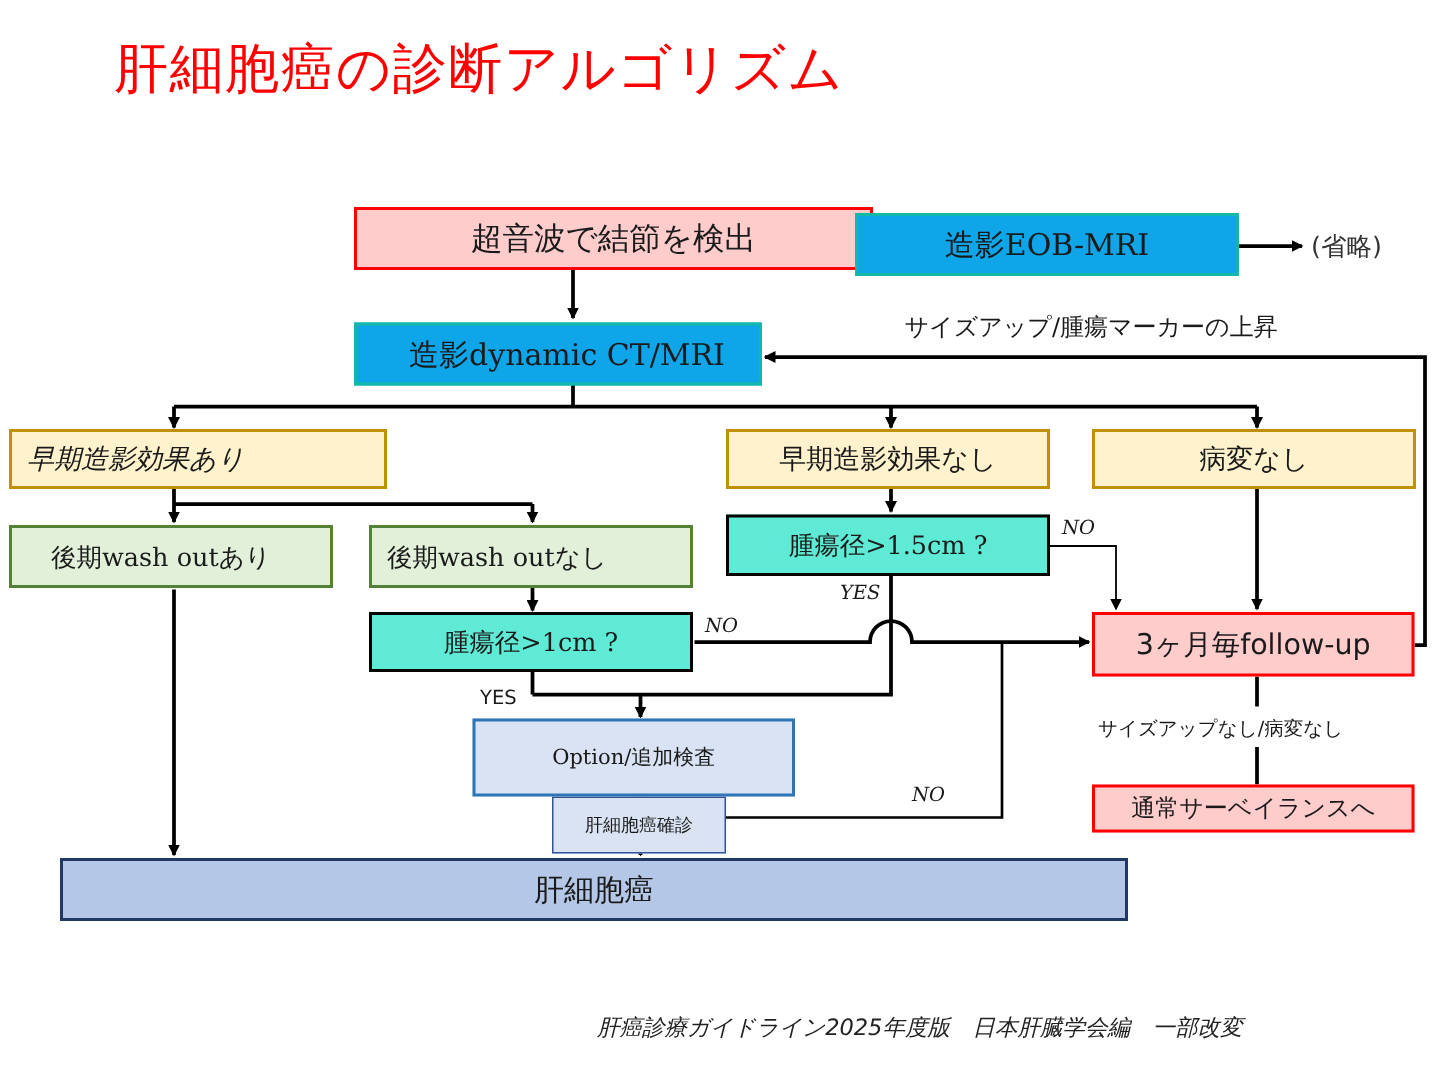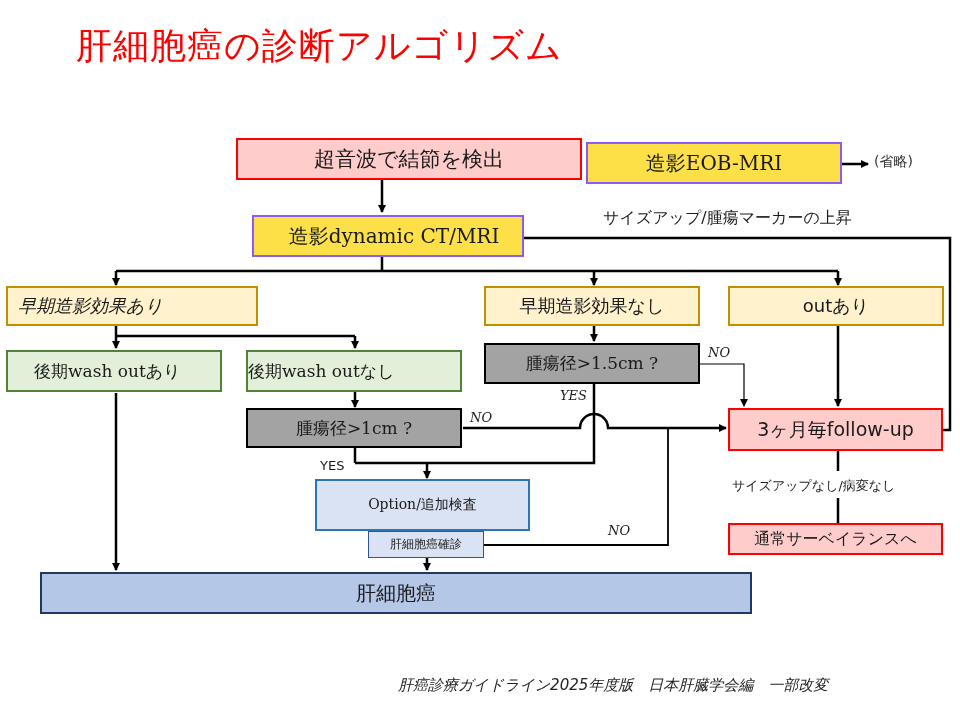--- a/index.html
+++ b/index.html
@@ -11,7 +11,7 @@
          white-space:nowrap; }
   .serif { font-family:"DejaVu Serif", serif; }
   .red   { background:#ffcccc; border:2px solid #ff0000; }
-  .peach { background:#fde047; border:2px solid #8b5cf6;margin-left:16px; }
+  .peach { background:#0ea5e9; border:2px solid #14b8a6; }
   .yellow{ background:#fff2cc; border:2px solid #bf9000; }
   .green { background:#e2f0d9; border:2px solid #538135; }
   .greenk{ background:#a3a3a3; border:2px solid #000; }

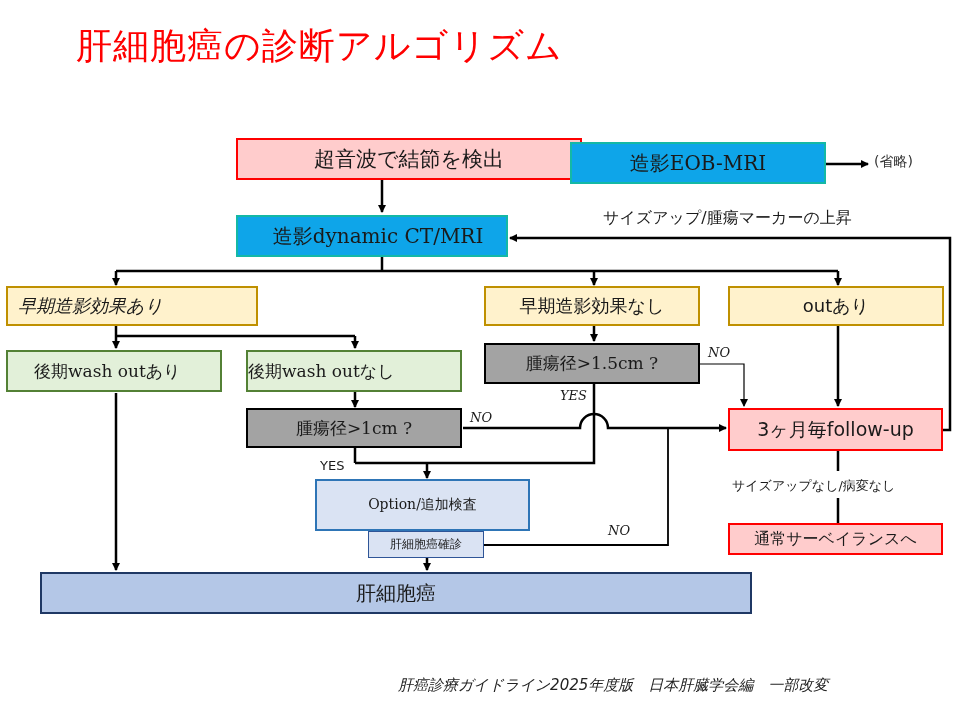--- a/index.html
+++ b/index.html
@@ -85,7 +85,7 @@
 
 <div class="box red" style="left:236px;top:138px;width:346px;height:42px;font-size:21px;">超音波で結節を検出</div>
 <div class="box peach serif" style="left:570px;top:142px;width:256px;height:42px;font-size:20px;">造影EOB-MRI</div>
-<div class="lbl" style="left:874px;top:153px;font-size:14px;color:#333;">(省略)</div>
+<div class="lbl" style="left:874px;top:153px;font-size:17px;color:#333;">(省略)</div>
 
 <div class="lbl" style="left:603px;top:208px;font-size:16px;">サイズアップ/腫瘍マーカーの上昇</div>
 <div class="box peach serif" style="left:236px;top:215px;width:272px;height:42px;font-size:20px;padding-left:12px;">造影dynamic CT/MRI</div>

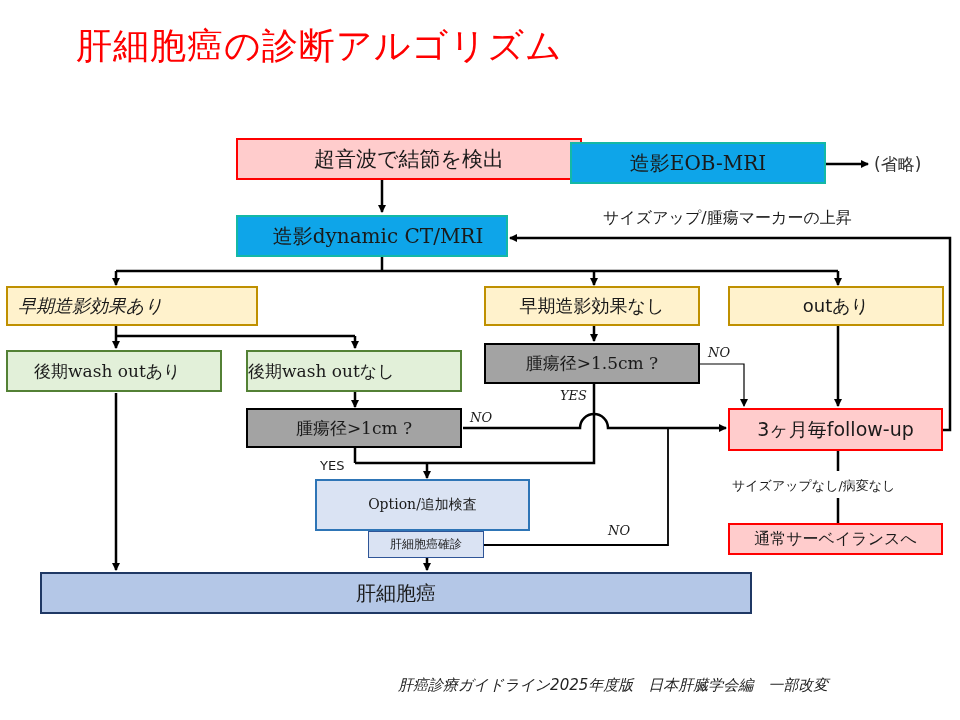--- a/index.html
+++ b/index.html
@@ -92,7 +92,7 @@
 
 <div class="box yellow" style="left:6px;top:286px;width:252px;height:40px;font-size:18px;justify-content:flex-start;padding-left:10px;font-style:italic;">早期造影効果あり</div>
 <div class="box yellow" style="left:484px;top:286px;width:216px;height:40px;font-size:18px;">早期造影効果なし</div>
-<div class="box yellow" style="left:728px;top:286px;width:216px;height:40px;font-size:18px;">outあり</div>
+<div class="box yellow" style="left:728px;top:286px;width:216px;height:40px;font-size:18px;">病変なし</div>
 
 <div class="box green serif" style="left:6px;top:350px;width:216px;height:42px;font-size:17px;justify-content:flex-start;padding-left:26px;">後期wash outあり</div>
 <div class="box green serif" style="left:246px;top:350px;width:216px;height:42px;font-size:17px;justify-content:flex-start;">後期wash outなし</div>

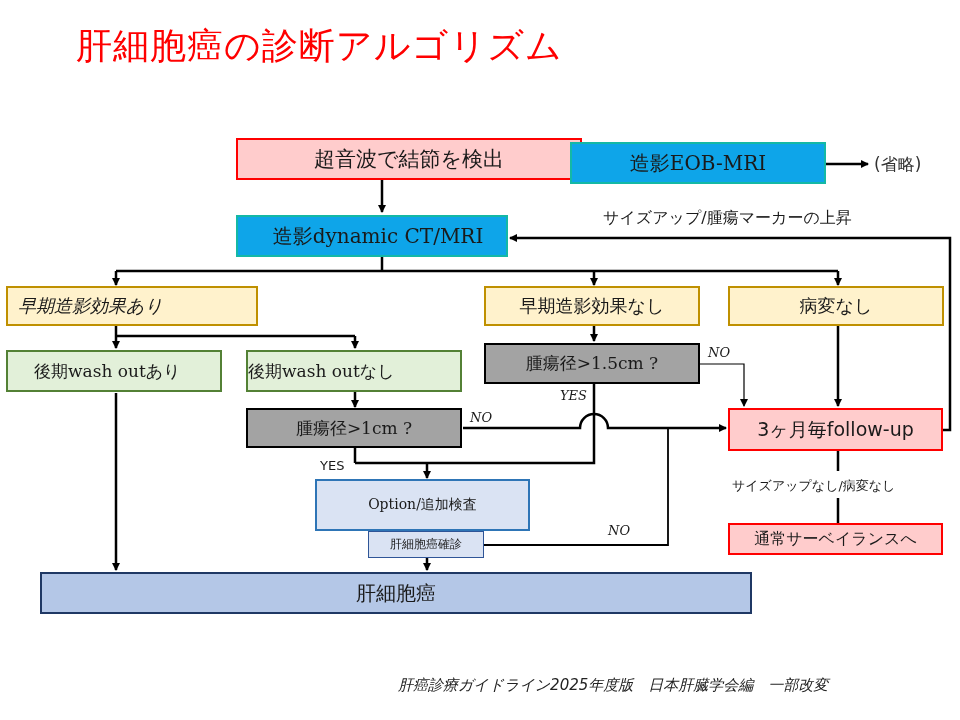--- a/index.html
+++ b/index.html
@@ -95,7 +95,7 @@
 <div class="box yellow" style="left:728px;top:286px;width:216px;height:40px;font-size:18px;">病変なし</div>
 
 <div class="box green serif" style="left:6px;top:350px;width:216px;height:42px;font-size:17px;justify-content:flex-start;padding-left:26px;">後期wash outあり</div>
-<div class="box green serif" style="left:246px;top:350px;width:216px;height:42px;font-size:17px;justify-content:flex-start;">後期wash outなし</div>
+<div class="box green serif" style="left:246px;top:350px;width:216px;height:42px;font-size:17px;justify-content:flex-start;padding-left:10px;">後期wash outなし</div>
 
 <div class="box greenk serif" style="left:484px;top:343px;width:216px;height:41px;font-size:17px;">腫瘍径&gt;1.5cm ?</div>
 <div class="lbl serif" style="left:708px;top:345px;">NO</div>

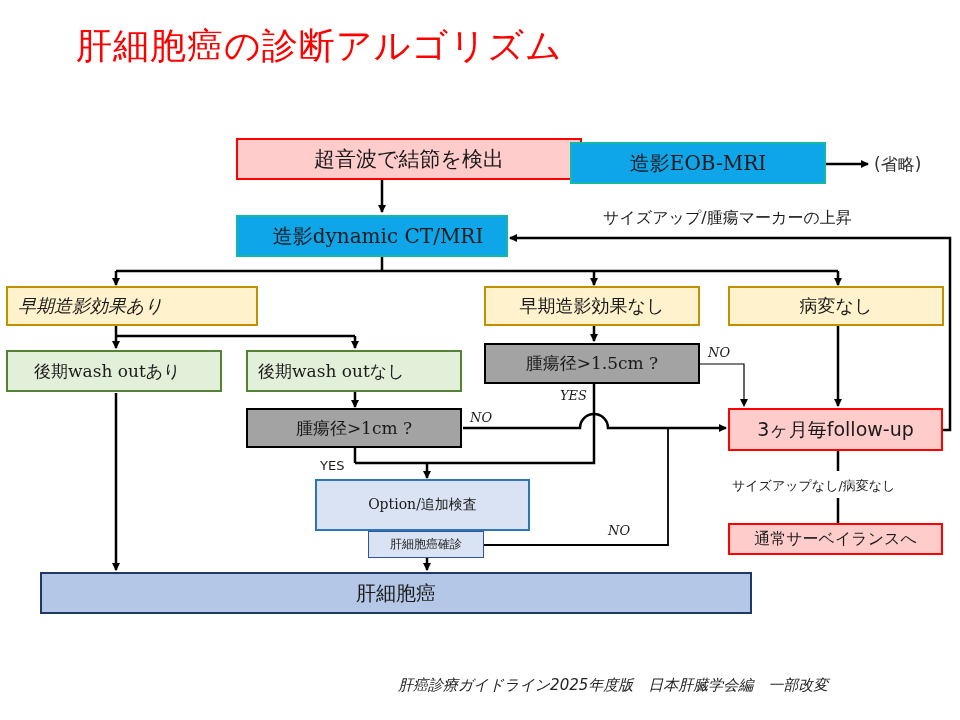--- a/index.html
+++ b/index.html
@@ -14,7 +14,7 @@
   .peach { background:#0ea5e9; border:2px solid #14b8a6; }
   .yellow{ background:#fff2cc; border:2px solid #bf9000; }
   .green { background:#e2f0d9; border:2px solid #538135; }
-  .greenk{ background:#a3a3a3; border:2px solid #000; }
+  .greenk{ background:#5eead4; border:2px solid #000; }
   .blue  { background:#dae3f3; border:2px solid #2e75b6; }
   .blue2 { background:#dae3f3; border:1px solid #2f5597; }
   .navy  { background:#b4c7e7; border:2px solid #1f3864; }

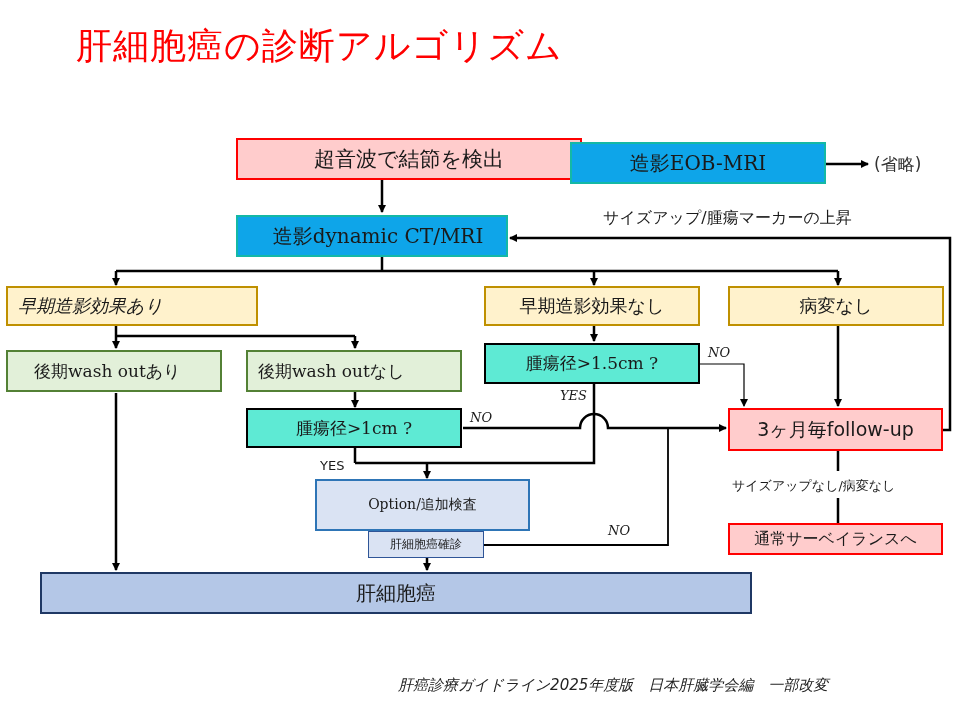--- a/index.html
+++ b/index.html
@@ -110,7 +110,7 @@
 <div class="box red" style="left:728px;top:523px;width:215px;height:32px;font-size:16px;">通常サーベイランスへ</div>
 
 <div class="box blue serif" style="left:315px;top:479px;width:215px;height:52px;font-size:14px;">Option/追加検査</div>
-<div class="box blue2" style="left:368px;top:531px;width:116px;height:27px;font-size:12px;">肝細胞癌確診</div>
+<div class="box blue2" style="left:368px;top:531px;width:116px;height:38px;font-size:12px;">肝細胞癌確診</div>
 <div class="lbl serif" style="left:608px;top:523px;">NO</div>
 
 <div class="box navy" style="left:40px;top:572px;width:712px;height:42px;font-size:20px;">肝細胞癌</div>

